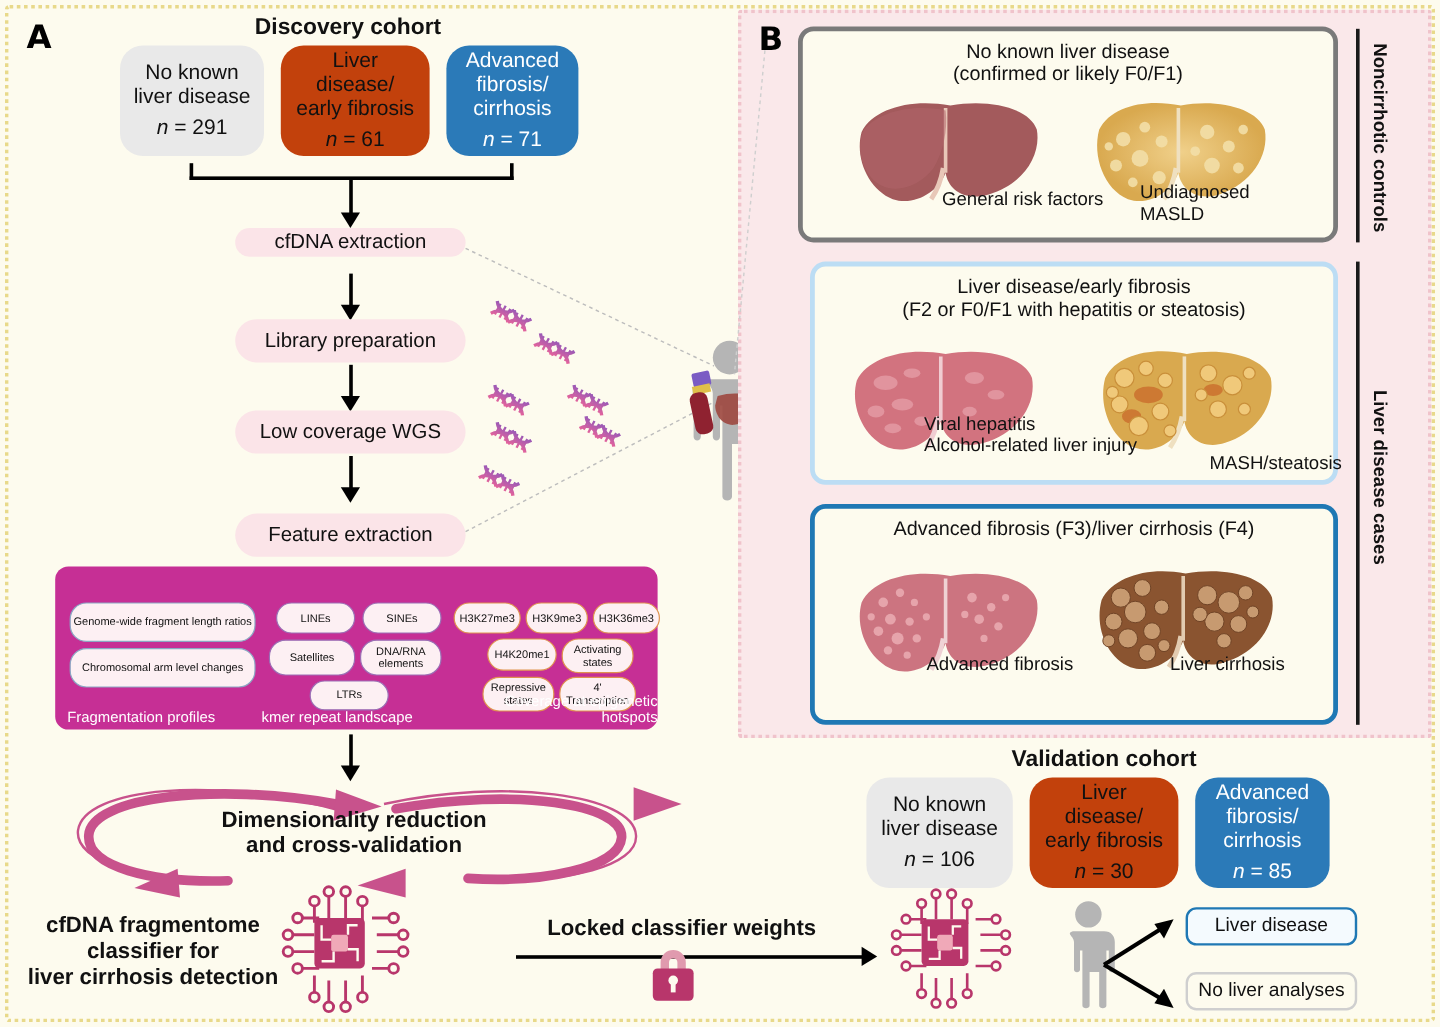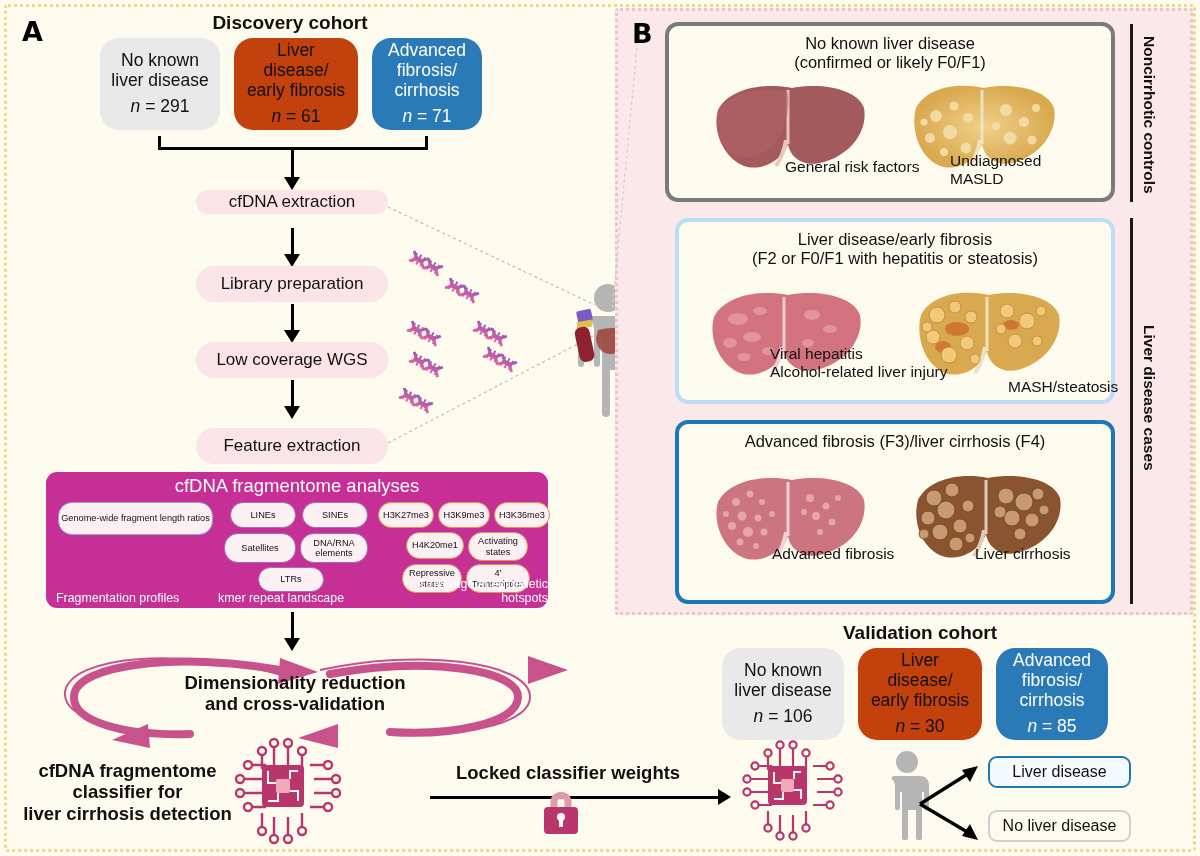--- a/index.html
+++ b/index.html
@@ -215,7 +215,6 @@
 </svg>
 
 <div id="fragmentome">
-  <div class="fhead">cfDNA fragmentome analyses</div>
 
   <div class="pill b1" style="left:12px; top:30px; width:155px; height:33px;" style2="">Genome-wide fragment
 length ratios</div>

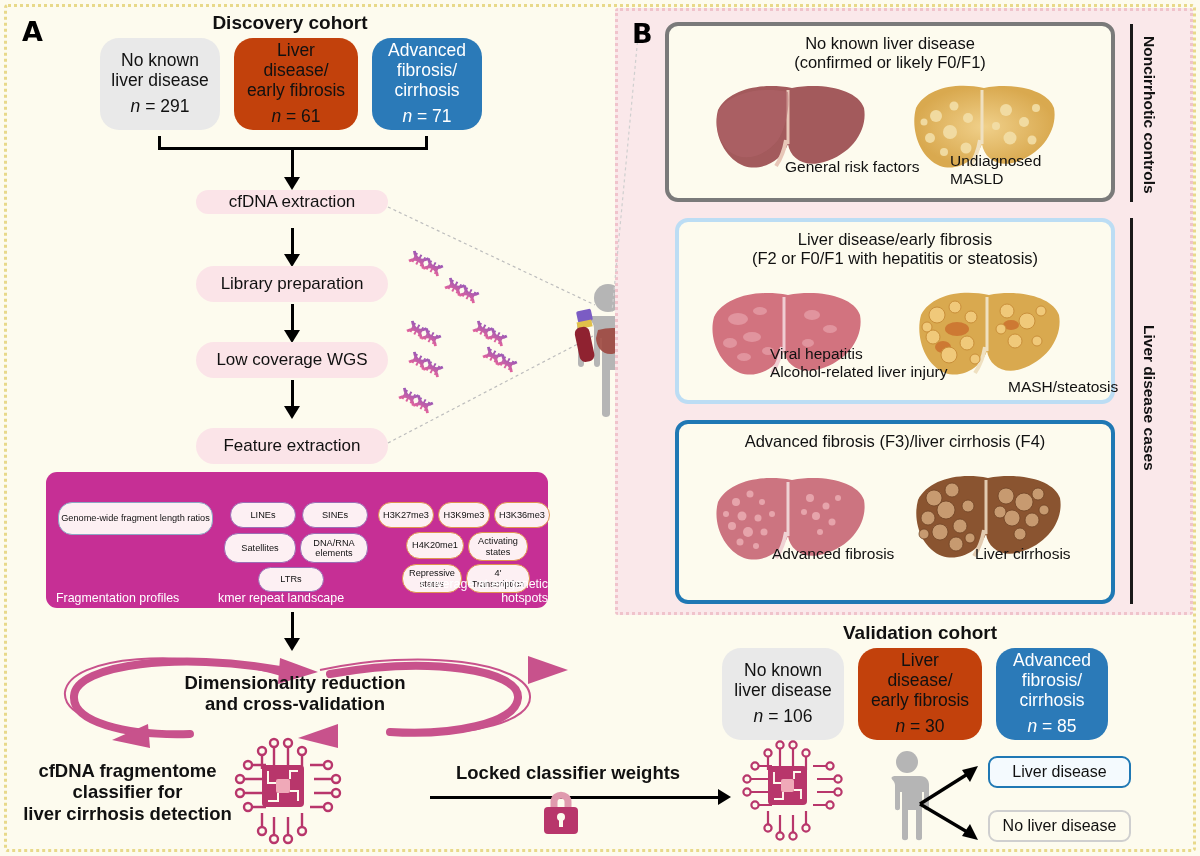--- a/index.html
+++ b/index.html
@@ -218,6 +218,8 @@
 
   <div class="pill b1" style="left:12px; top:30px; width:155px; height:33px;" style2="">Genome-wide fragment
 length ratios</div>
+  <div class="pill b1" style="left:12px; top:68px; width:155px; height:33px;">Chromosomal arm level
+changes</div>
 
   <div class="pill b2" style="left:184px; top:30px; width:66px; height:26px;">LINEs</div>
   <div class="pill b2" style="left:256px; top:30px; width:66px; height:26px;">SINEs</div>

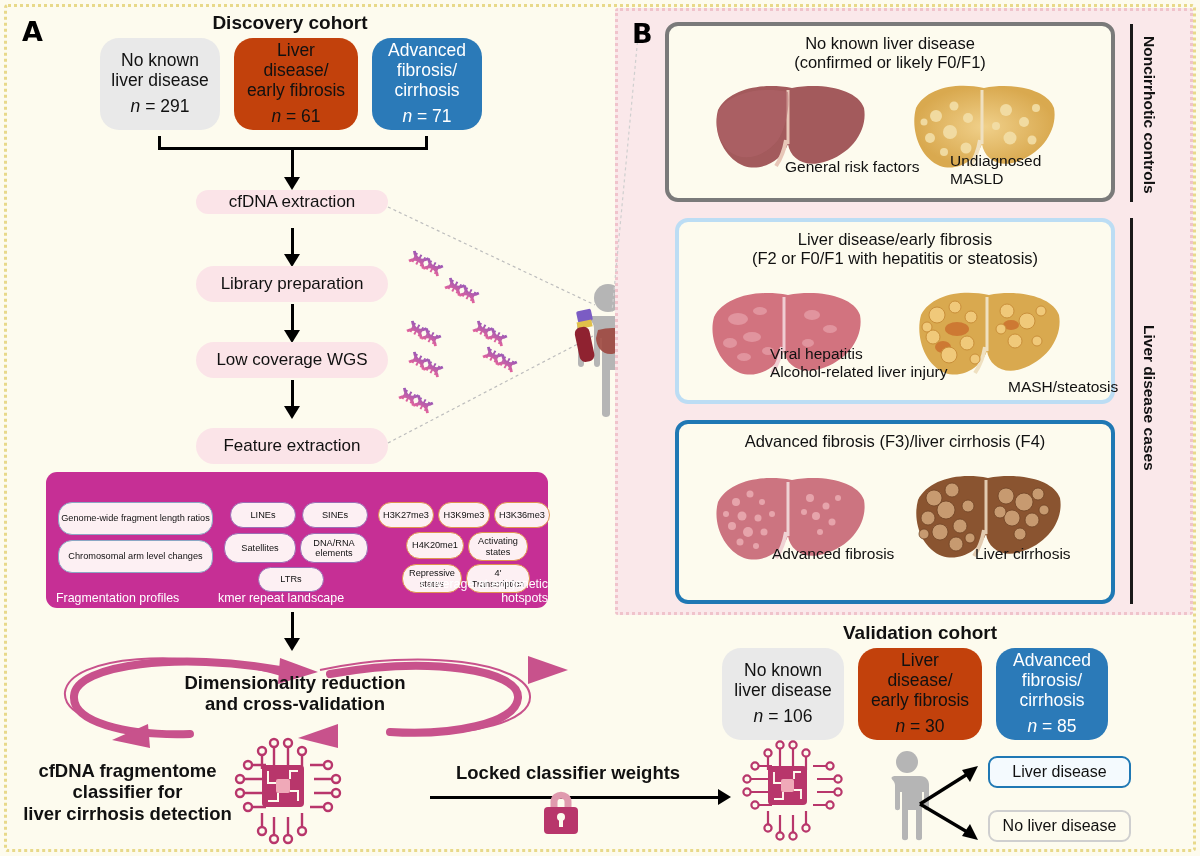--- a/index.html
+++ b/index.html
@@ -363,7 +363,7 @@
     <span>Liver disease</span>
   </div>
 <div class="outbox grey" style="left:988px; top:810px; width:143px; height:32px;">
-    <span>No liver disease</span>
+    <span>No liver analyses</span>
   </div>
 
 <div class="ttl" style="left:720px; top:622px; width:400px; font-size:19px;">Validation cohort</div>

